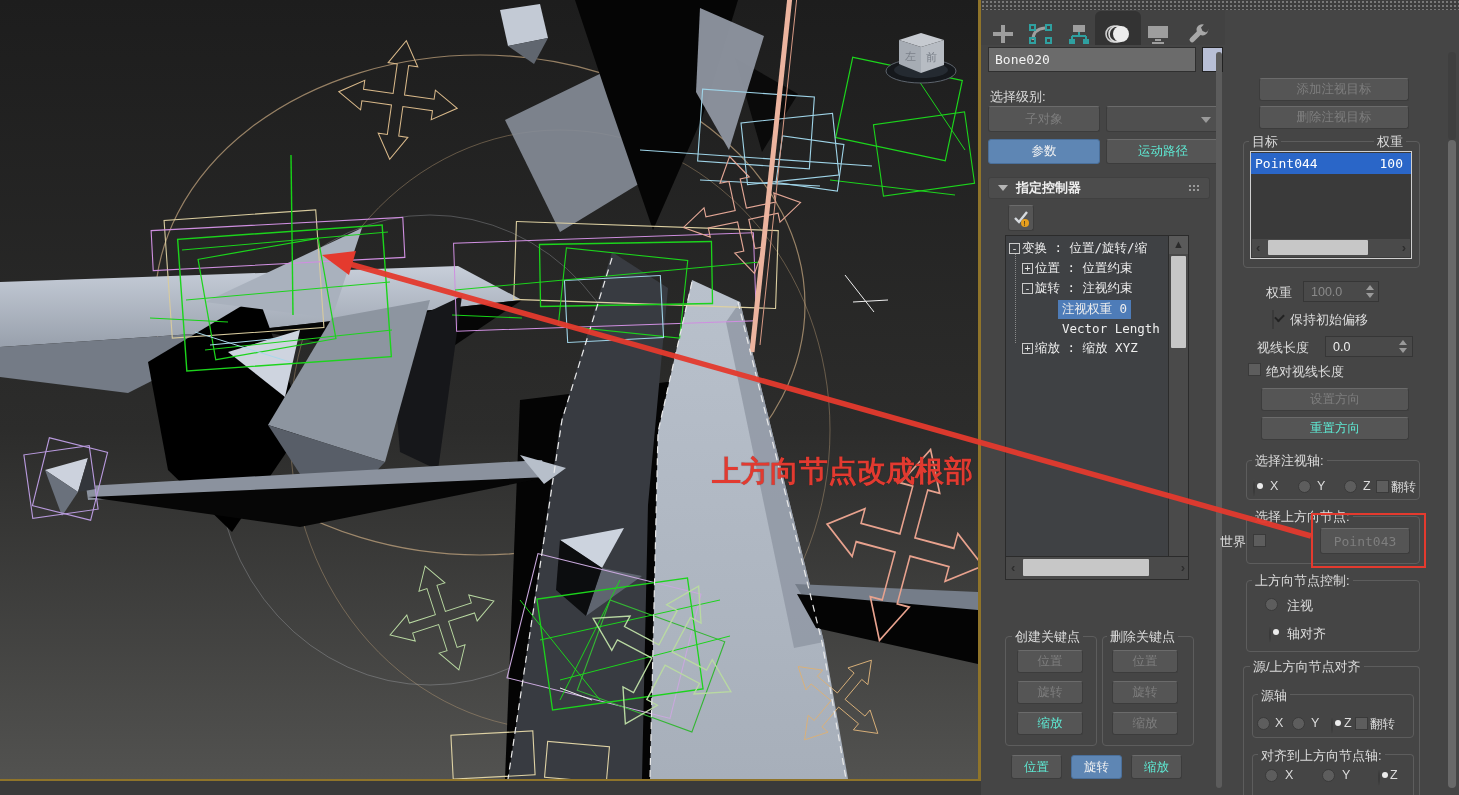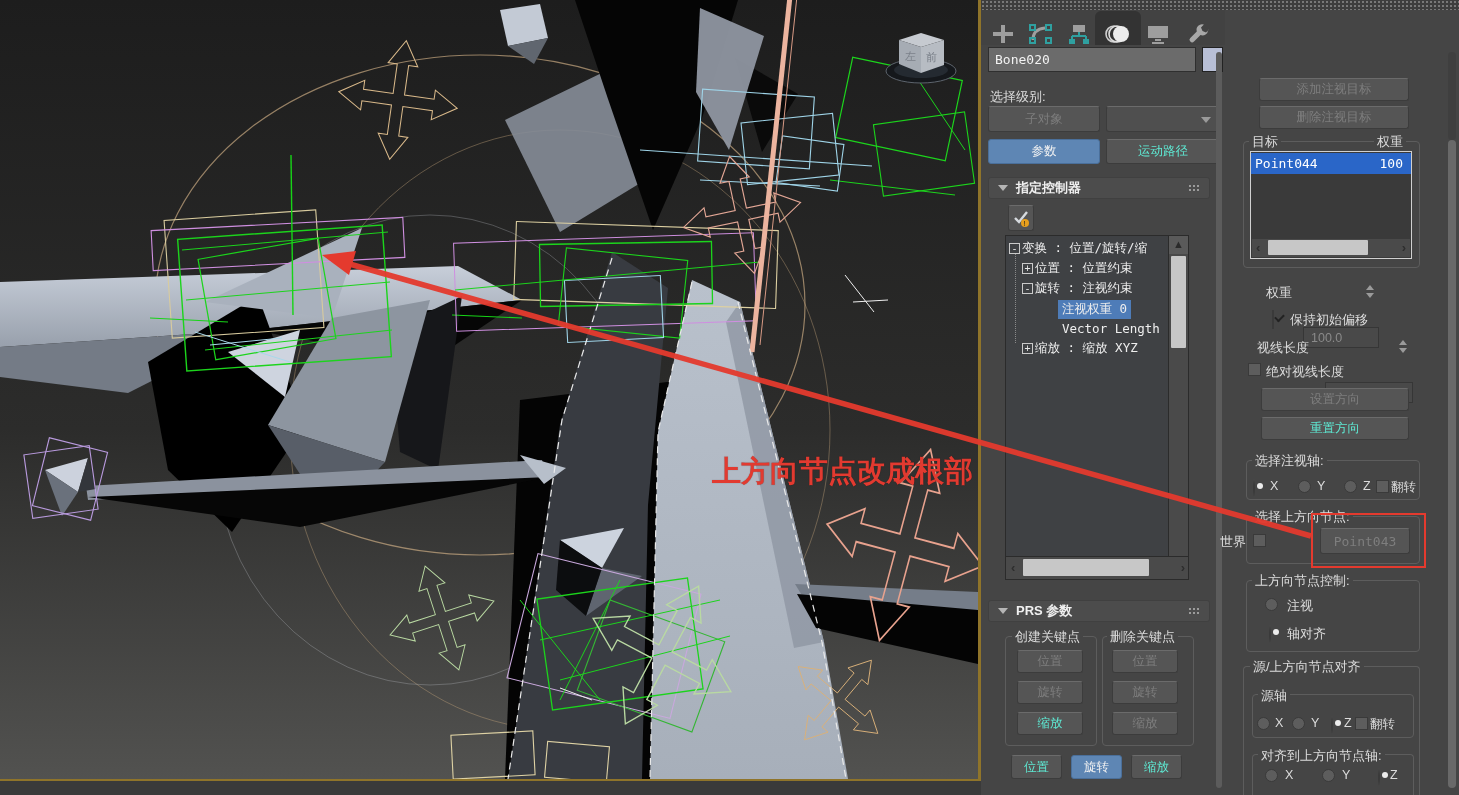--- a/index.html
+++ b/index.html
@@ -45,7 +45,7 @@
   .checkbox.checked::after{content:"";position:absolute;left:2px;top:3px;width:7px;height:4px;
          border-left:2px solid #222;border-bottom:2px solid #222;transform:rotate(-45deg);}
   .spin{box-sizing:border-box;background:#494949;border:1px solid #363636;color:#efefef;
-        font-size:12.5px;display:flex;align-items:center;padding-left:7px;margin-top:46px;}
+        font-size:12.5px;display:flex;align-items:center;padding-left:7px;}
   .spin.dis{color:#8a8a8a;}
   .spin-arrows{position:absolute;width:10px;display:flex;flex-direction:column;align-items:center;gap:3px;}
   .sa-up{width:0;height:0;border-left:4px solid transparent;border-right:4px solid transparent;border-bottom:5px solid #9a9a9a;}

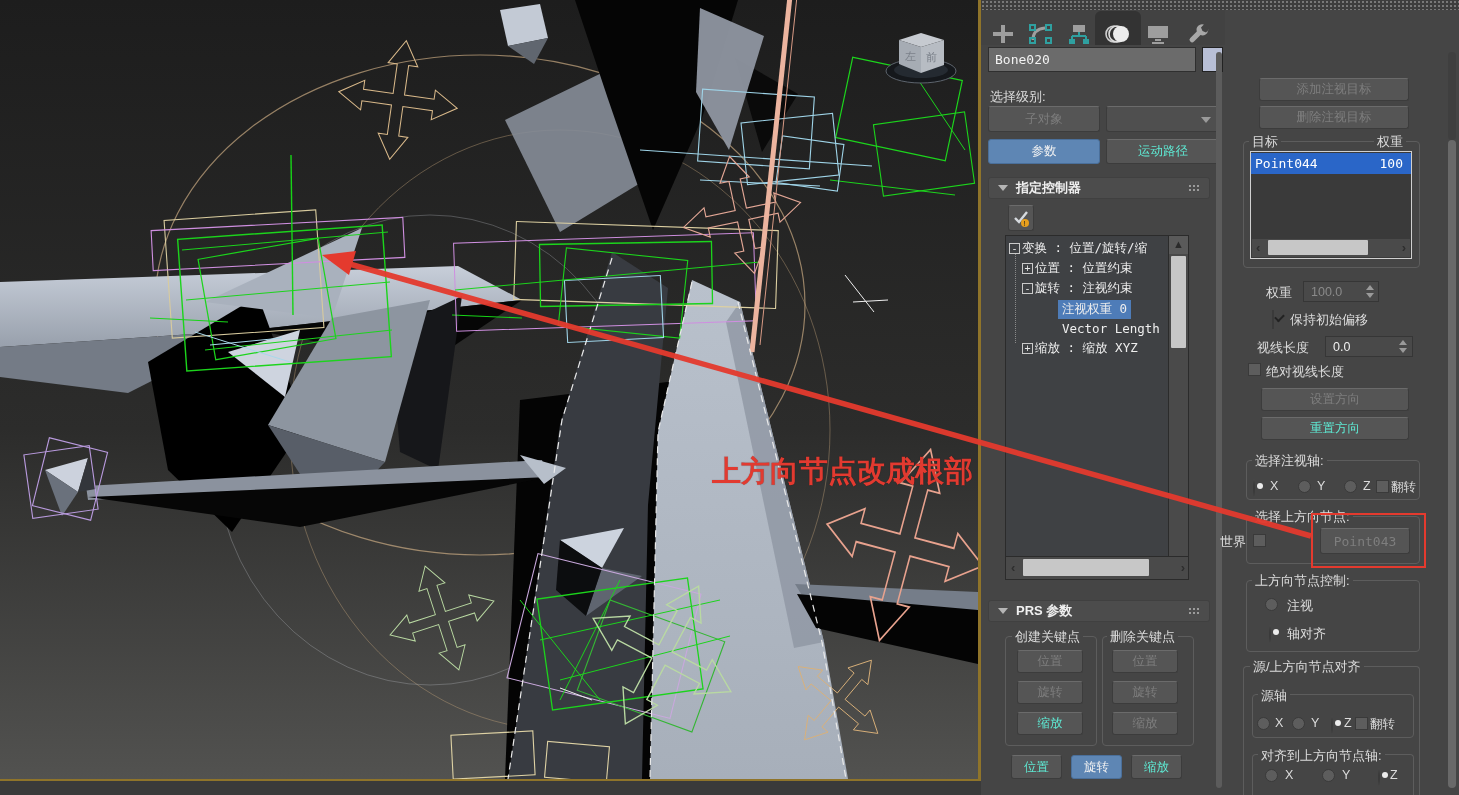--- a/index.html
+++ b/index.html
@@ -312,11 +312,6 @@
   </div>
 
   
-  <div class="abs rollout" style="left:988px;top:600px;width:222px;height:22px;">
-    <span class="tri-down"></span>
-    <span>PRS 参数</span>
-    <span class="grip"></span>
-  </div>
   <div class="abs group" style="left:1005px;top:636px;width:92px;height:110px;"></div>
   <div class="abs group-label" style="left:1012px;top:628px;">创建关键点</div>
   <div class="abs group" style="left:1102px;top:636px;width:92px;height:110px;"></div>

